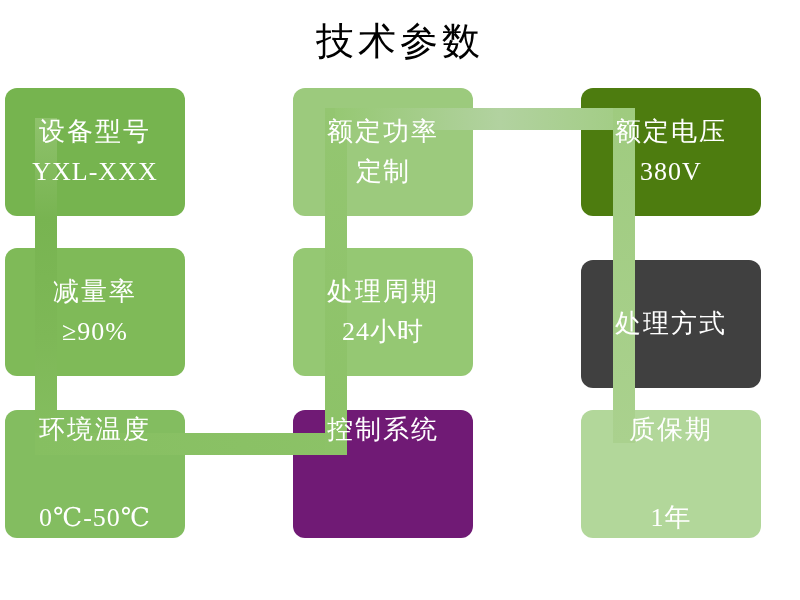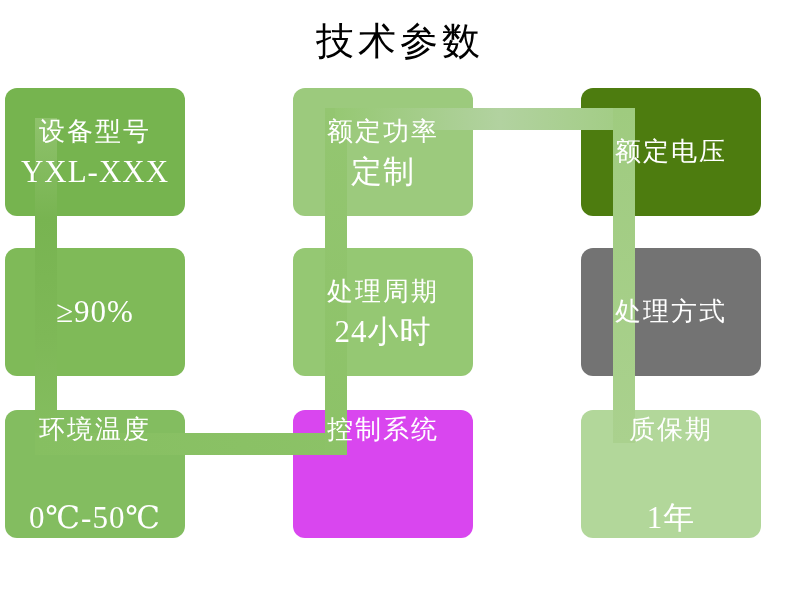--- a/index.html
+++ b/index.html
@@ -44,7 +44,7 @@
   .box .value {
     position: relative;
     z-index: 2;
-    font-size: 31px;
+    font-size: 26px;
     line-height: 40px;
     letter-spacing: 1px;
   }

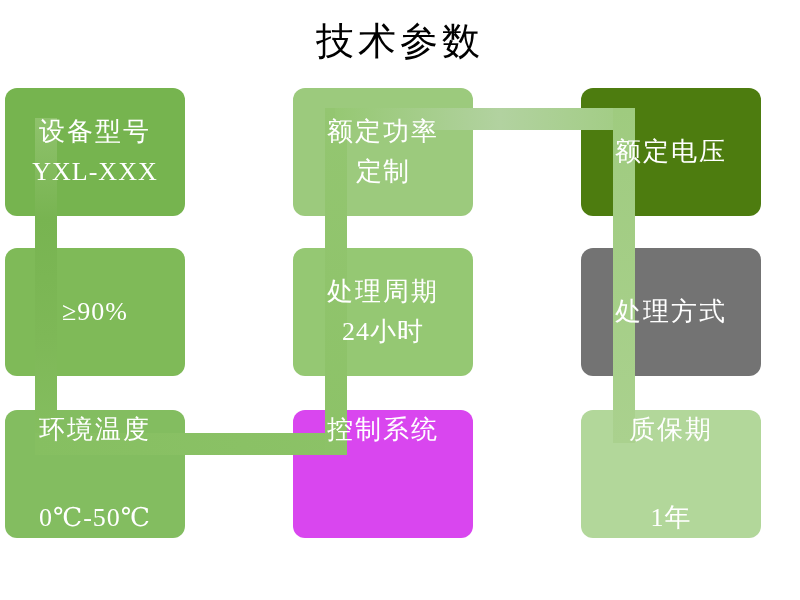--- a/index.html
+++ b/index.html
@@ -97,6 +97,7 @@
 
   <div class="box r0 c2" style="background-color: #4d7c0f;">
     <div class="label">额定电压</div>
+    <div class="value">380V</div>
   </div>
 
   <div class="box r1 c0" style="background-color: rgb(127, 186, 88);">

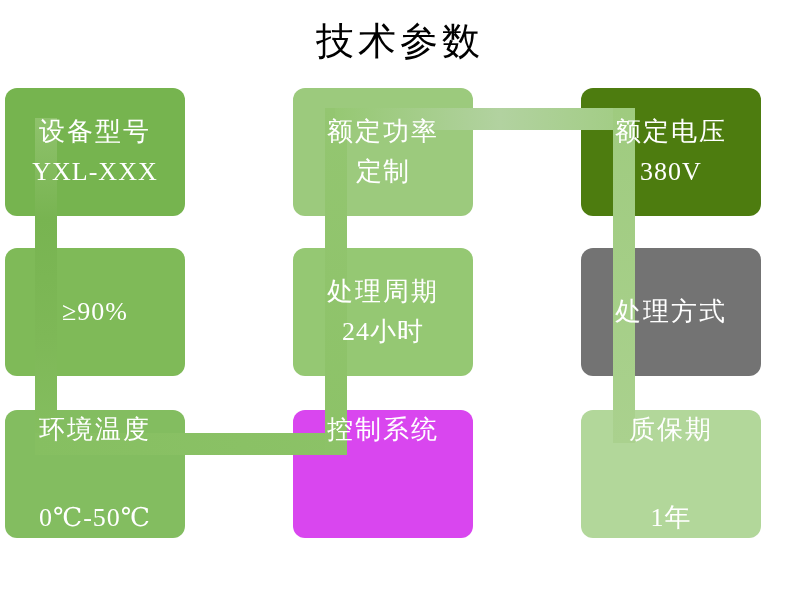--- a/index.html
+++ b/index.html
@@ -101,6 +101,7 @@
   </div>
 
   <div class="box r1 c0" style="background-color: rgb(127, 186, 88);">
+    <div class="label">减量率</div>
     <div class="value">≥90%</div>
   </div>
 

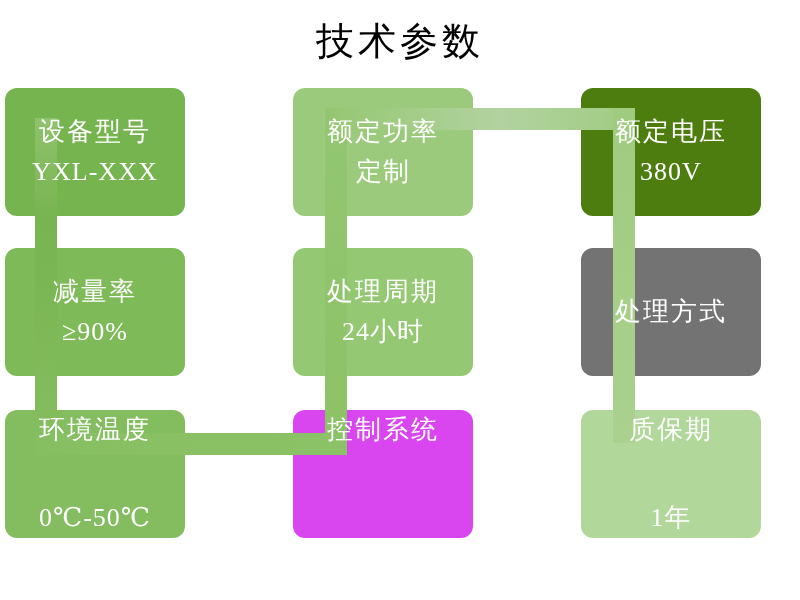--- a/index.html
+++ b/index.html
@@ -110,7 +110,7 @@
     <div class="value">24小时</div>
   </div>
 
-  <div class="box r1 c2" style="background-color: #737373;">
+  <div class="box r1 c2" style="background-color: #404040; margin-top: 12px;">
     <div class="label">处理方式</div>
   </div>
 

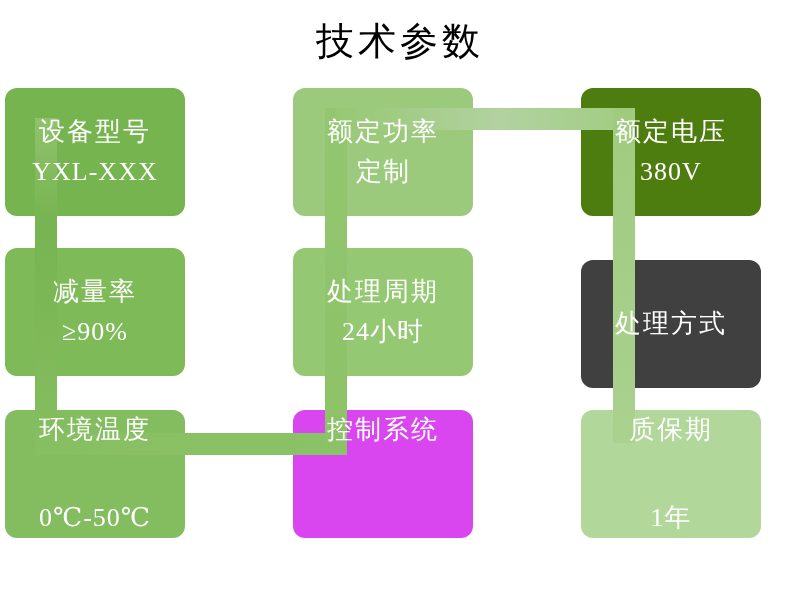--- a/index.html
+++ b/index.html
@@ -119,7 +119,7 @@
     <div class="value">0℃-50℃</div>
   </div>
 
-  <div class="box r2 c1" style="background-color: #d946ef; gap: 26px;">
+  <div class="box r2 c1" style="background-color: #701a75; gap: 26px;">
     <div class="label">控制系统</div>
   </div>
 

